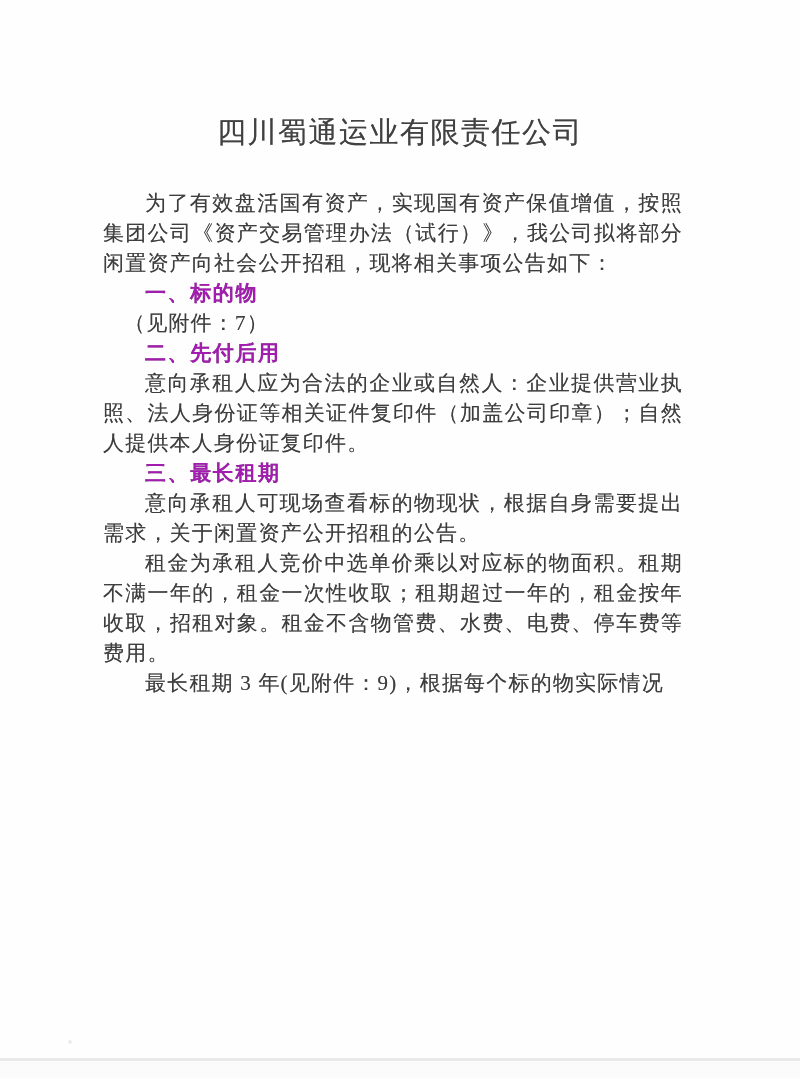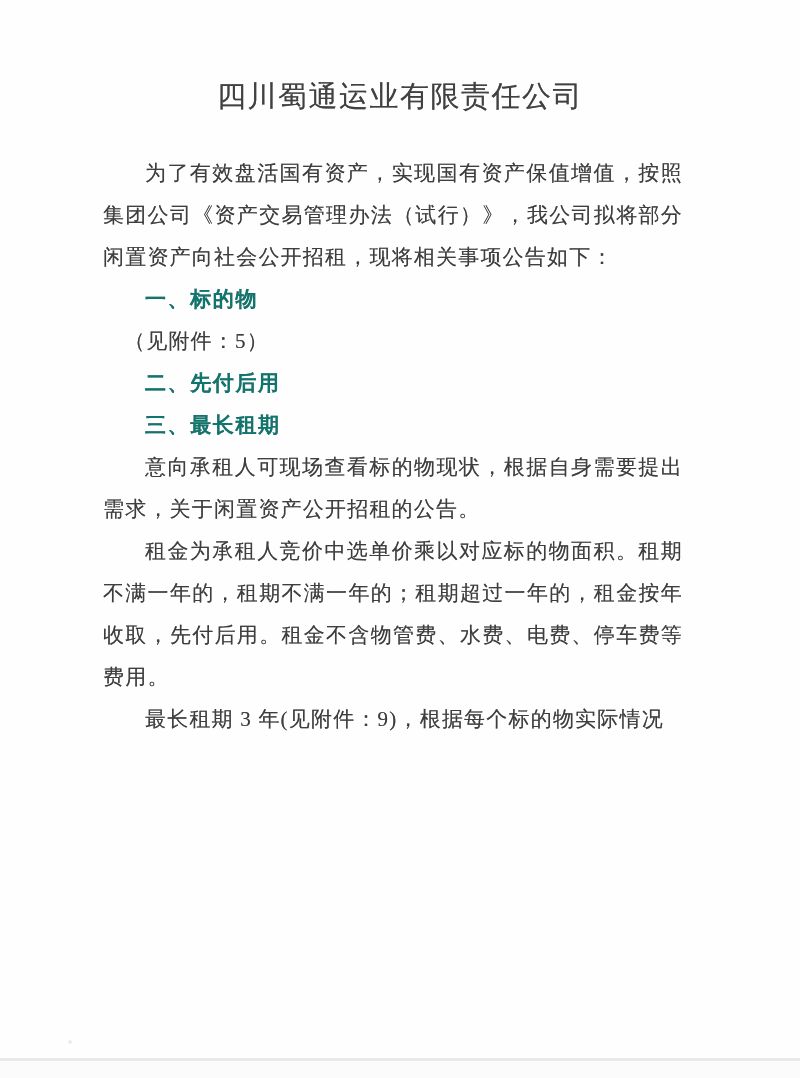--- a/index.html
+++ b/index.html
@@ -18,7 +18,7 @@
     position: relative;
   }
   .title-block {
-    padding-top: 74px;
+    padding-top: 110px;
     text-align: center;
     font-size: 29px;
     line-height: 44px;

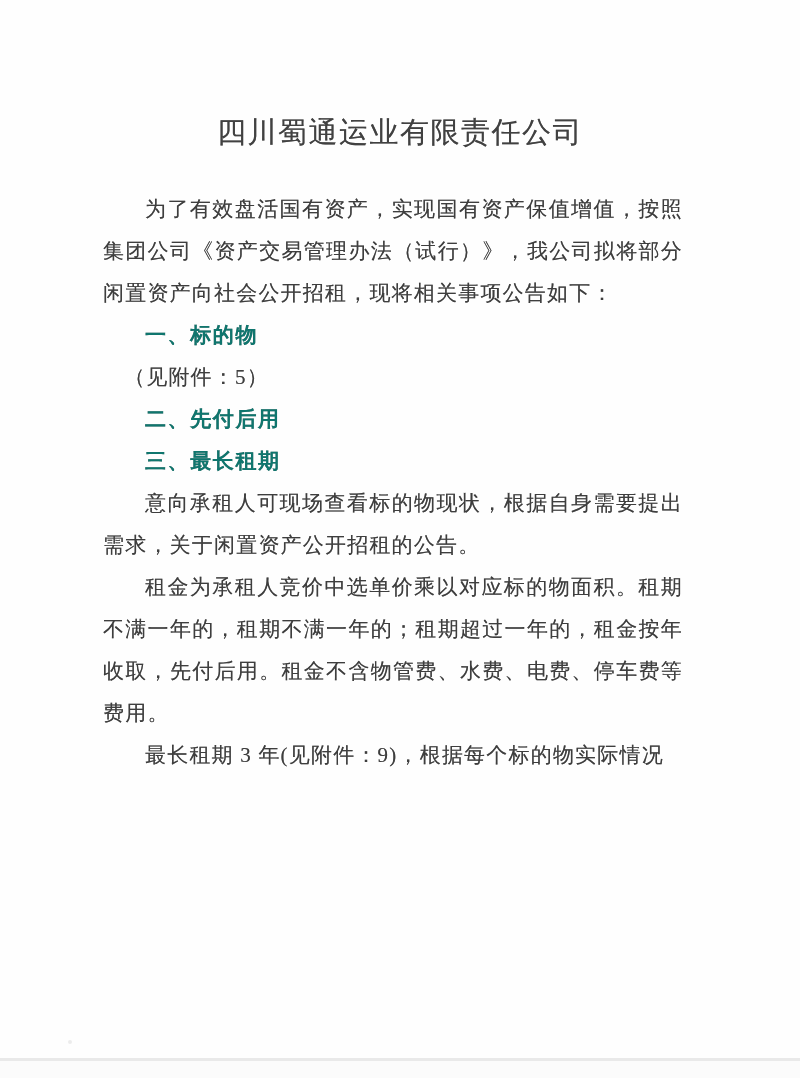--- a/index.html
+++ b/index.html
@@ -31,7 +31,7 @@
     margin-left: 103px;
     width: 580px;
     font-size: 21px;
-    line-height: 42px;
+    line-height: 30px;
     letter-spacing: 1.2px;
     text-align: justify;
     text-shadow: 0 0 0.5px rgba(70,70,70,0.6);

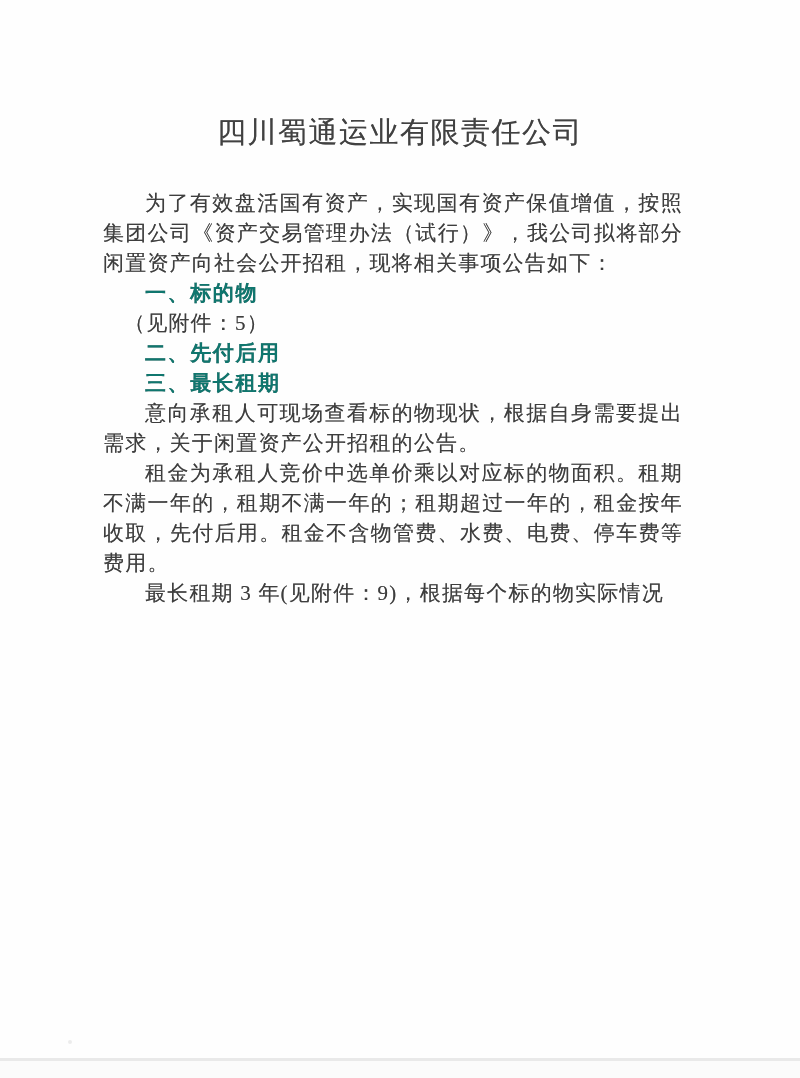--- a/index.html
+++ b/index.html
@@ -44,7 +44,7 @@
     font-family: "Liberation Sans", "DejaVu Sans", sans-serif;
     font-weight: 700;
     letter-spacing: 1.6px;
-    color: #0f766e;
+    color: #a21caf;
   }
   .attachment-note {
     text-indent: 1em;

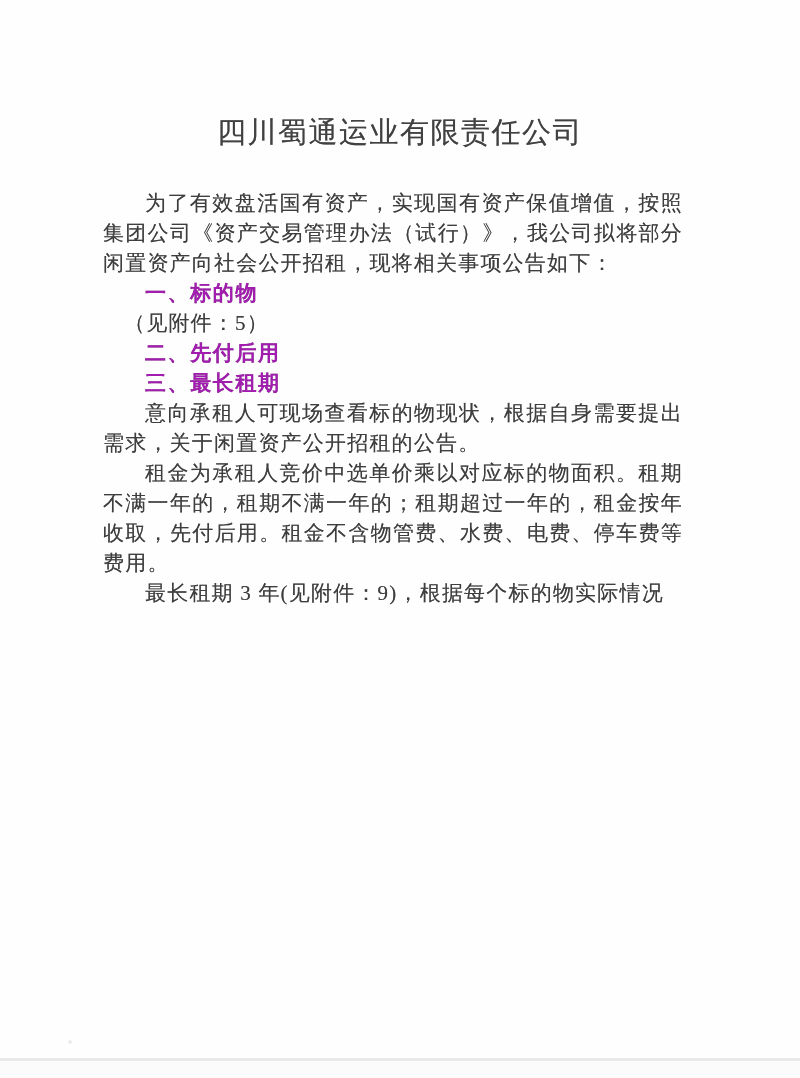--- a/index.html
+++ b/index.html
@@ -88,7 +88,7 @@
     <div class="para">为了有效盘活国有资产，实现国有资产保值增值，按照集团公司《资产交易管理办法（试行）》，我公司拟将部分闲置资产向社会公开招租，现将相关事项公告如下：</div>
 
     <div class="heading">一、标的物</div>
-    <div class="attachment-note">（见附件：5）</div>
+    <div class="attachment-note">（见附件：7）</div>
 
     <div class="heading">二、先付后用</div>
 

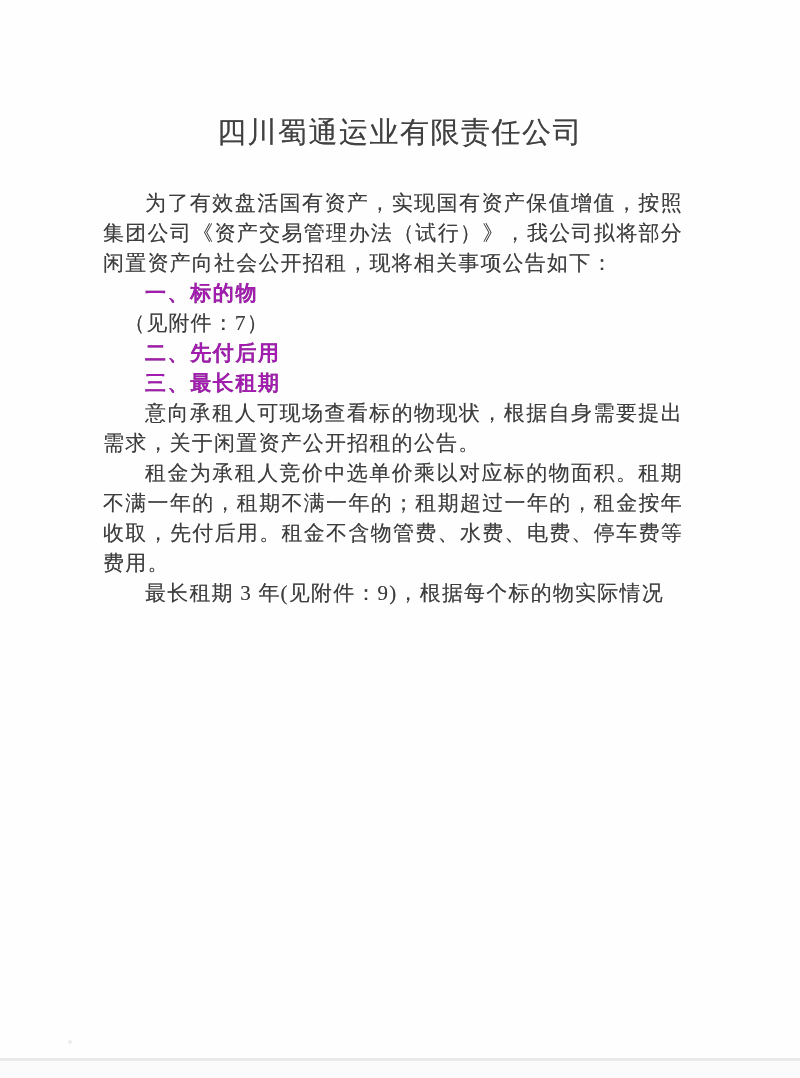--- a/index.html
+++ b/index.html
@@ -91,6 +91,7 @@
     <div class="attachment-note">（见附件：7）</div>
 
     <div class="heading">二、先付后用</div>
+    <div class="para">意向承租人应为合法的企业或自然人：企业提供营业执照、法人身份证等相关证件复印件（加盖公司印章）；自然人提供本人身份证复印件。</div>
 
     <div class="heading">三、最长租期</div>
     <div class="para">意向承租人可现场查看标的物现状，根据自身需要提出需求，关于闲置资产公开招租的公告。</div>

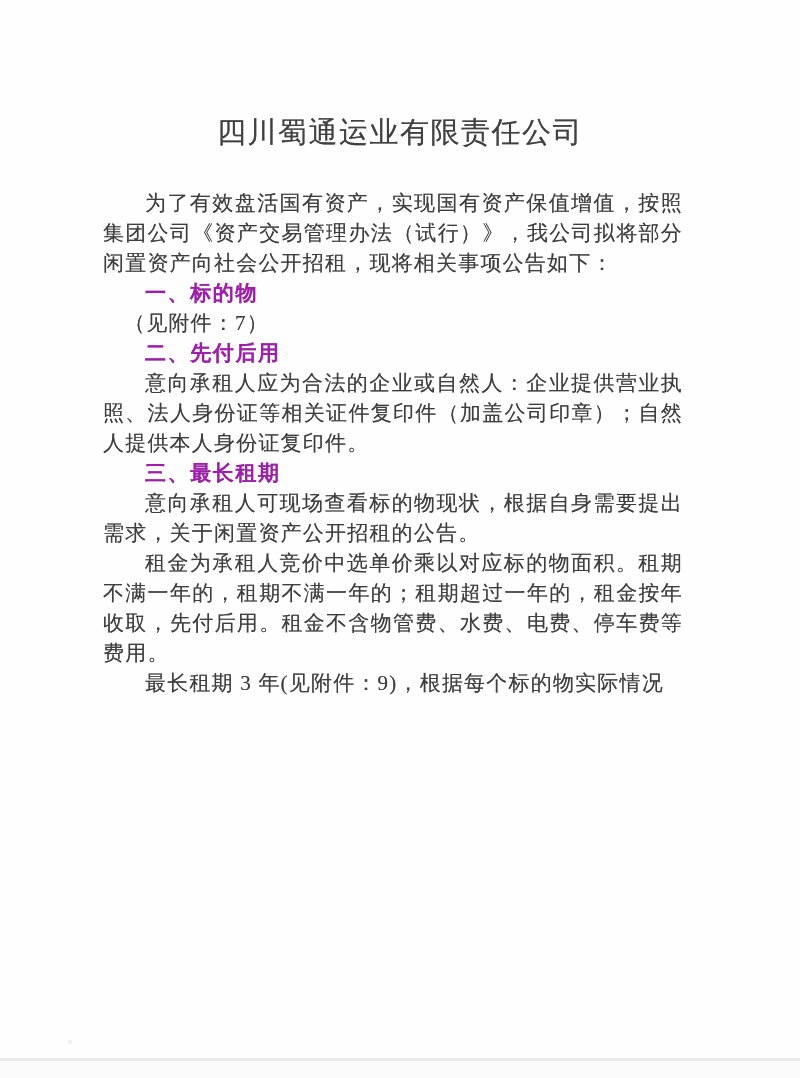--- a/index.html
+++ b/index.html
@@ -96,7 +96,7 @@
     <div class="heading">三、最长租期</div>
     <div class="para">意向承租人可现场查看标的物现状，根据自身需要提出需求，关于闲置资产公开招租的公告。</div>
 
-    <div class="para">租金为承租人竞价中选单价乘以对应标的物面积。租期不满一年的，租期不满一年的；租期超过一年的，租金按年收取，先付后用。租金不含物管费、水费、电费、停车费等费用。</div>
+    <div class="para">租金为承租人竞价中选单价乘以对应标的物面积。租期不满一年的，租金一次性收取；租期超过一年的，租金按年收取，招租对象。租金不含物管费、水费、电费、停车费等费用。</div>
 
     <div class="para">最长租期 3 年(见附件：9)，根据每个标的物实际情况</div>
   </div>

